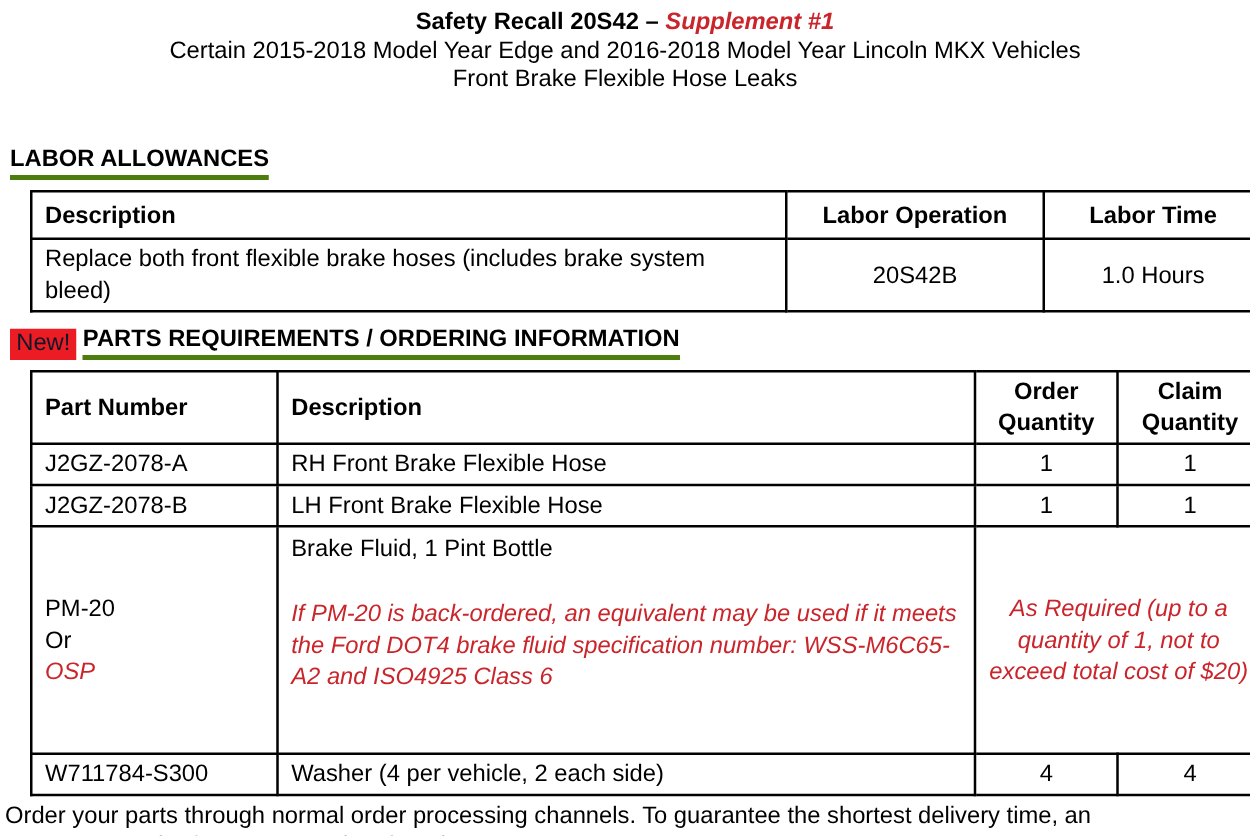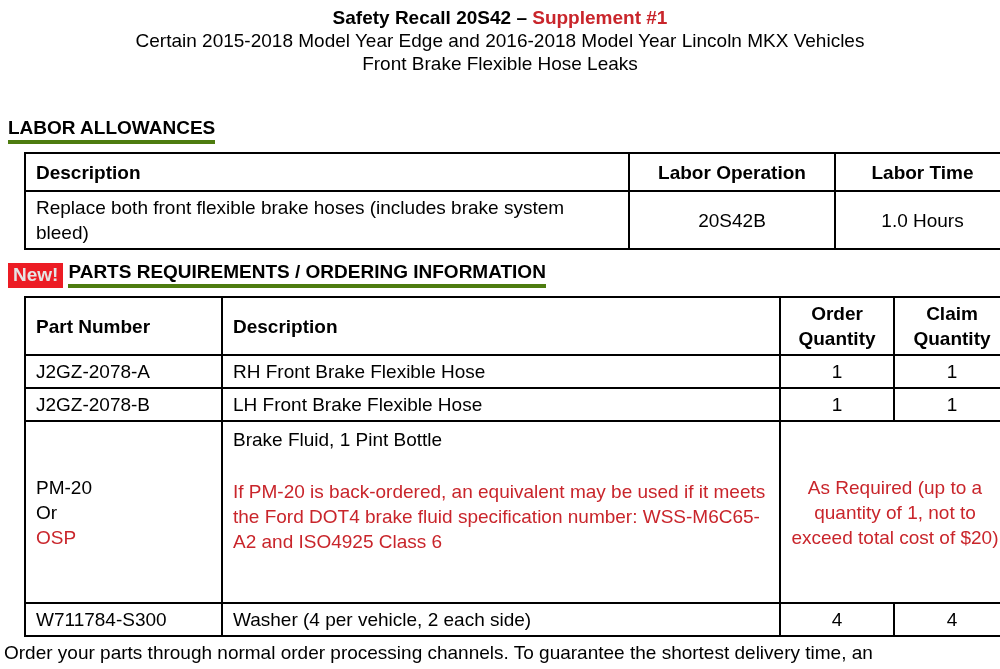--- a/index.html
+++ b/index.html
@@ -17,7 +17,7 @@
   .t-bold { font-weight: bold; font-size: 19px; }
   .t-reg  { font-weight: normal; font-size: 19px; }
   .red    { color: #C9252B; }
-  .italic { }
+  .italic { font-style: italic; }
 
   
   .section-heading {

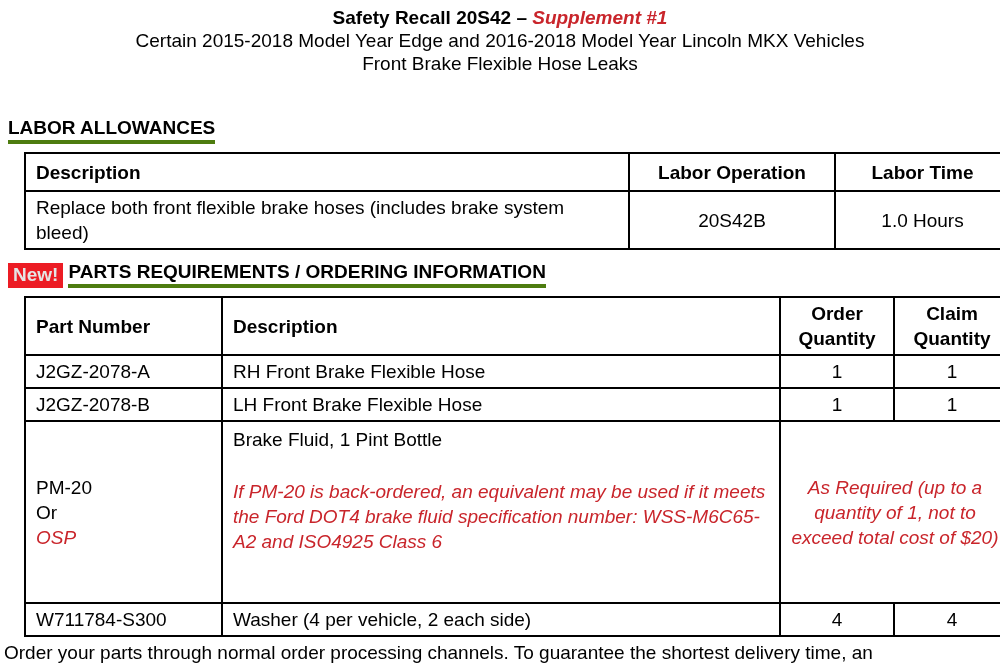--- a/index.html
+++ b/index.html
@@ -34,8 +34,8 @@
   .badge {
     display: inline-block;
     background: #EC1C24;
-    color: #e5e5e5;
-    font-weight: bold;
+    color: #0f172a;
+    font-weight: normal;
     font-size: 19px;
     padding: 1px 5px 2px 5px;
     margin-right: 5px;

